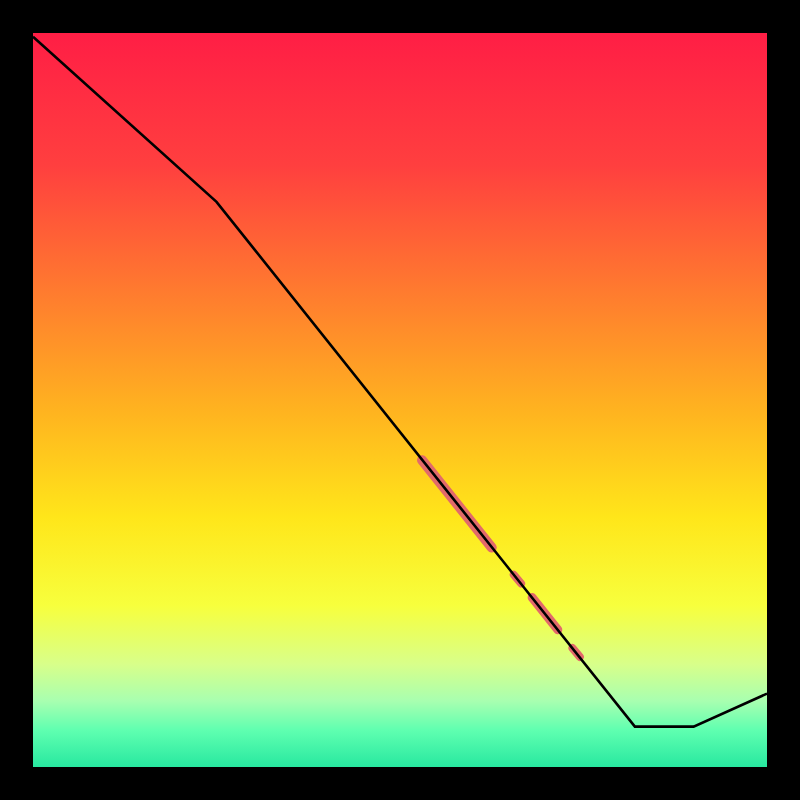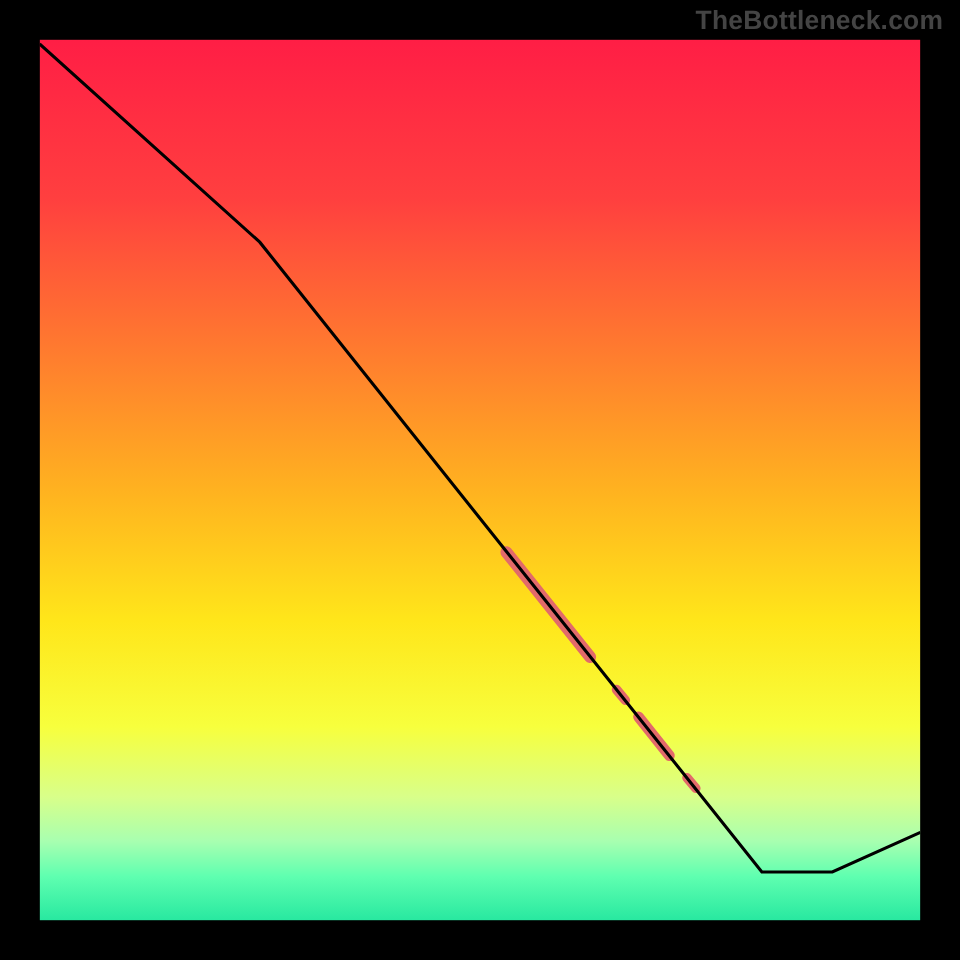--- a/index.html
+++ b/index.html
@@ -45,7 +45,6 @@
 <body>
 
 <div class="frame">
-  <div class="watermark">TheBottleneck.com</div>
 
   <div class="plot">
     <svg id="plot-svg" viewBox="0 0 734 734" preserveAspectRatio="none">

